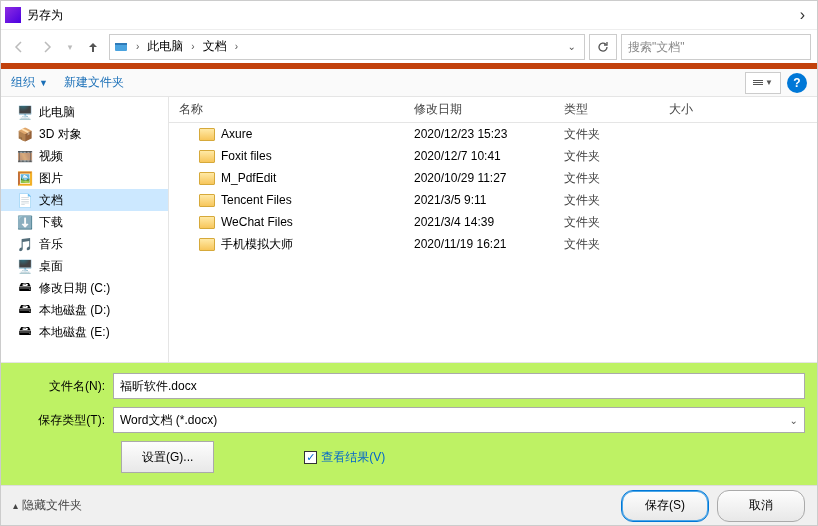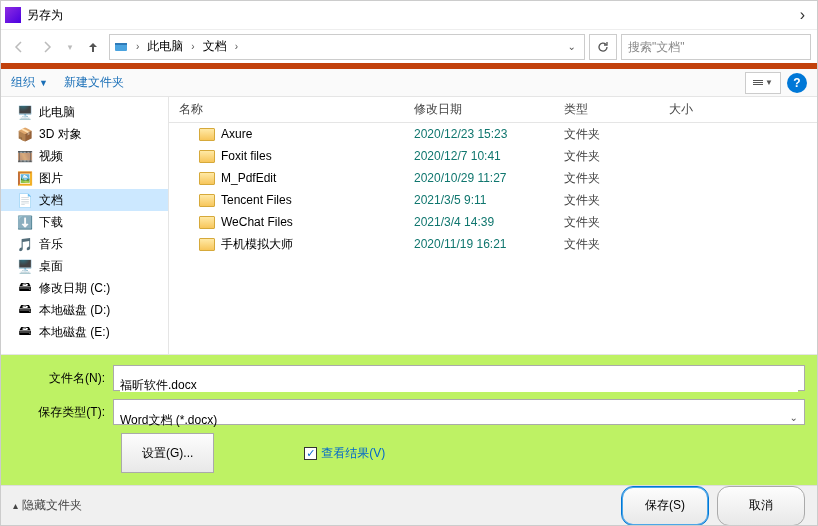--- a/index.html
+++ b/index.html
@@ -42,7 +42,7 @@
 .filelist{flex:1; overflow:auto;}
 .row{ height:22px; display:flex; align-items:center;}
 .row .c-name{flex:0 0 245px; padding-left:30px; display:flex; align-items:center; gap:6px;}
-.row .c-date{flex:0 0 150px; color:#0f766e;}
+.row .c-date{flex:0 0 150px; color:#000000;}
 .row .c-type{flex:0 0 105px; color:#404040;}
 .folder-ico{width:16px;height:13px; background:linear-gradient(#ffe9a6,#f7c65b); border:1px solid #d6a93a; border-radius:1px;}
 .bottom{ border-top:1px solid #e5e5e5; background:#bef264; padding:10px 12px 8px 12px;}

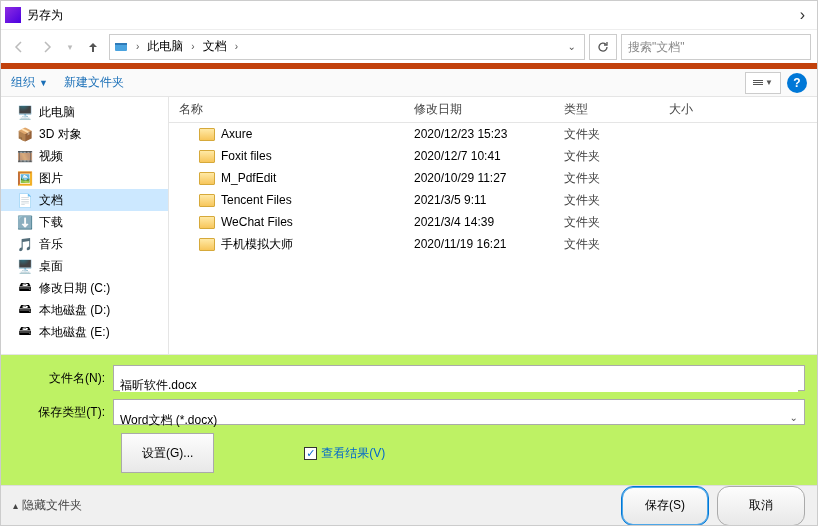--- a/index.html
+++ b/index.html
@@ -48,7 +48,7 @@
 .bottom{ border-top:1px solid #e5e5e5; background:#bef264; padding:10px 12px 8px 12px;}
 .field-row{ display:flex; align-items:center; margin-bottom:8px;}
 .field-row label{ width:100px; text-align:right; padding-right:8px;}
-.field-row .input{ flex:1; height:24px; border:1px solid #aaa; background:#fff; padding:12px 6px; display:flex; align-items:flex-start;}
+.field-row .input{ flex:1; height:24px; border:1px solid #aaa; background:#fff; padding:12px 6px; display:flex; align-items:center;}
 .field-row .input input{ border:none; outline:none; width:100%; font-size:12px;}
 .field-row .input.sel{ justify-content:space-between;}
 .opts-row{ display:flex; align-items:center; padding-left:108px; gap:90px; margin-top:4px; margin-bottom:4px;}

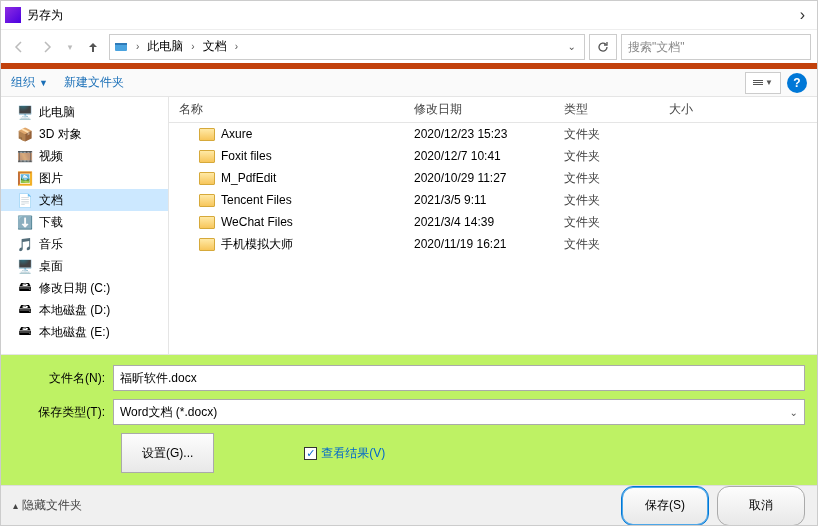--- a/index.html
+++ b/index.html
@@ -52,7 +52,7 @@
 .field-row .input input{ border:none; outline:none; width:100%; font-size:12px;}
 .field-row .input.sel{ justify-content:space-between;}
 .opts-row{ display:flex; align-items:center; padding-left:108px; gap:90px; margin-top:4px; margin-bottom:4px;}
-.btn{ height:40px; padding:0 20px; border:1px solid #aaa; background:linear-gradient(#fdfdfd,#e8e8e8); display:inline-flex; align-items:center; justify-content:center; cursor:default;}
+.btn{ height:32px; padding:0 20px; border:1px solid #aaa; background:linear-gradient(#fdfdfd,#e8e8e8); display:inline-flex; align-items:center; justify-content:center; cursor:default;}
 .chk{ display:flex; align-items:center; gap:4px; color:#0066cc;}
 .chk .box{ width:13px; height:13px; border:1px solid #333; background:#fff; display:flex; align-items:center; justify-content:center; color:#0066cc; font-size:11px; line-height:1;}
 .footer{ height:40px; border-top:1px solid #ddd; background:#f0f0f0; display:flex; align-items:center; padding:0 12px;}

